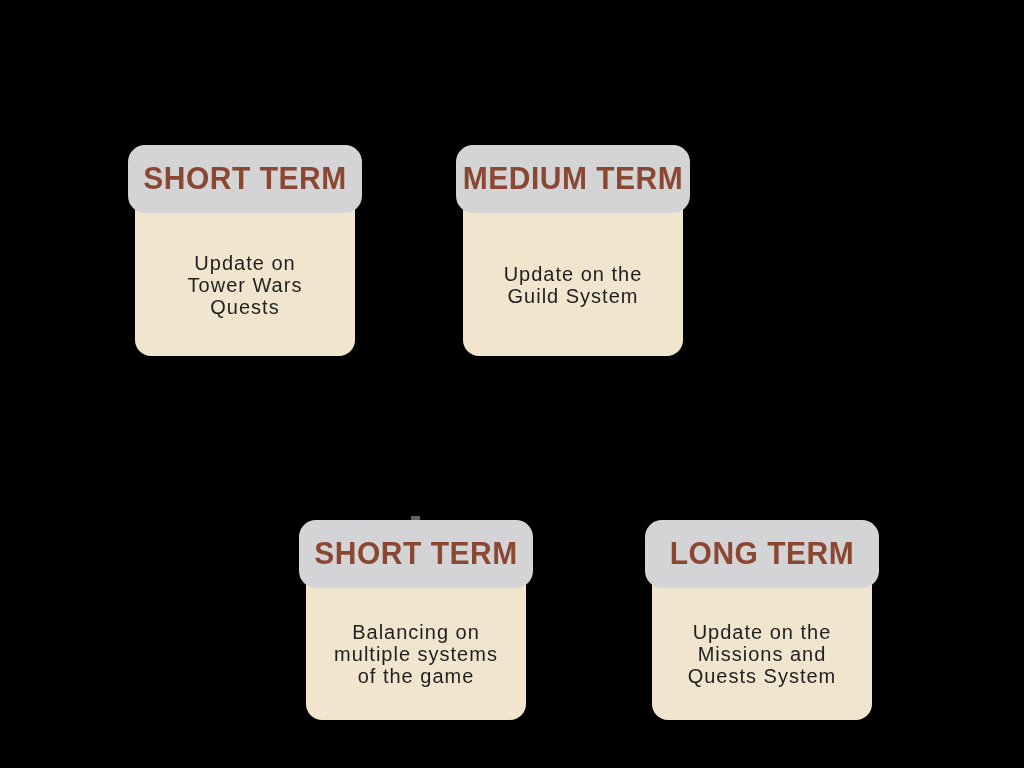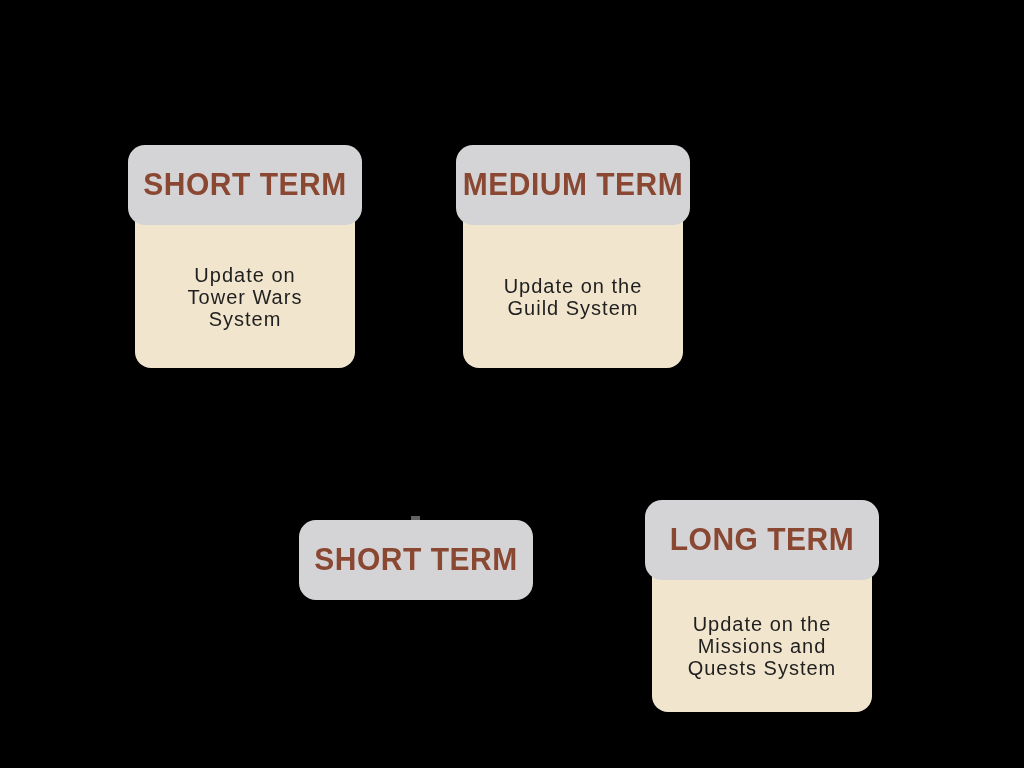--- a/index.html
+++ b/index.html
@@ -26,7 +26,7 @@
     position: relative;
     z-index: 2;
     width: 234px;
-    height: 80px;
+    height: 68px;
     background: var(--header-bg, #d4d4d6);
     border-radius: 17px;
     display: flex;

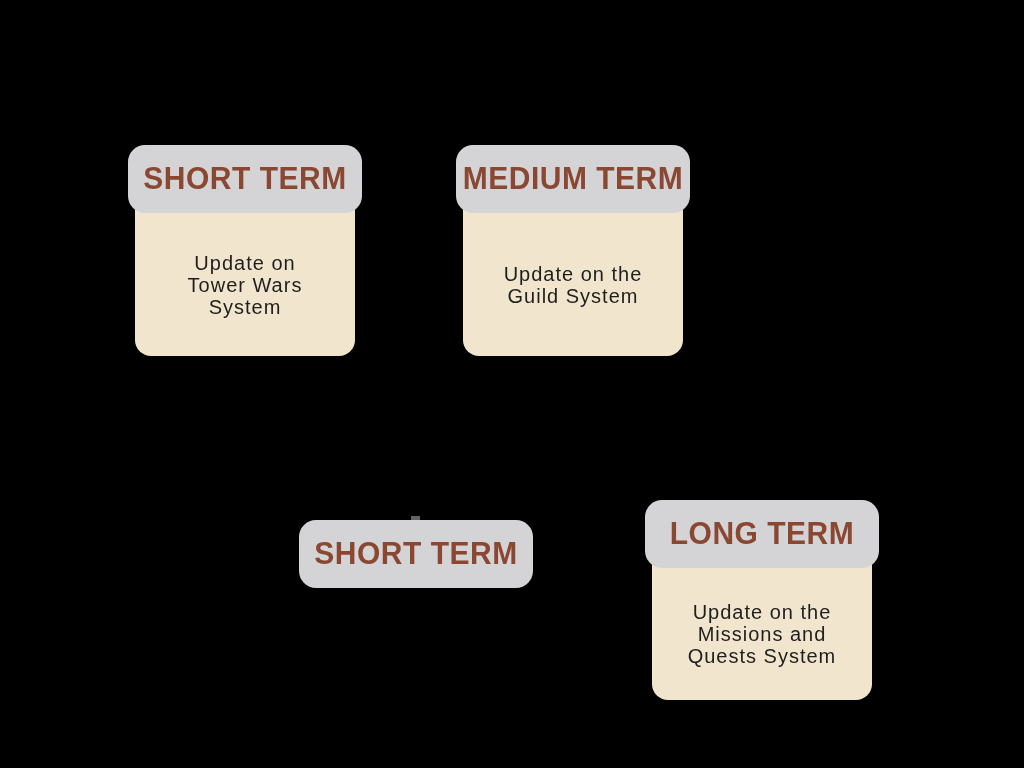--- a/index.html
+++ b/index.html
@@ -92,7 +92,7 @@
     <div class="card-body">
       <span class="card-description">Update on
 Tower Wars
-System</span>
+Quests</span>
     </div>
   </section>
 

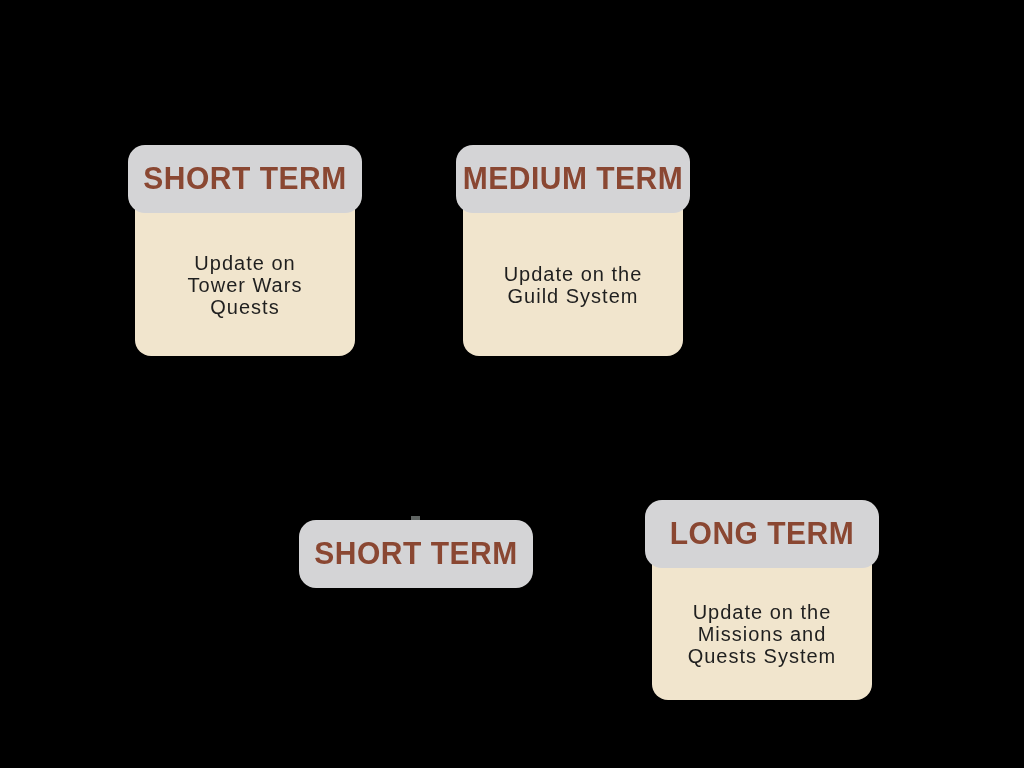--- a/index.html
+++ b/index.html
@@ -67,7 +67,7 @@
   .card1 { left: 128px; top: 145px; }
   .card2 { left: 456px; top: 145px; }
   .card3 { left: 299px; top: 520px; }
-  .card4 { left: 645px; top: 500px; }
+  .card4 { left: 645px; top: 520px; }
   .notch {
     position: absolute;
     left: 411px;

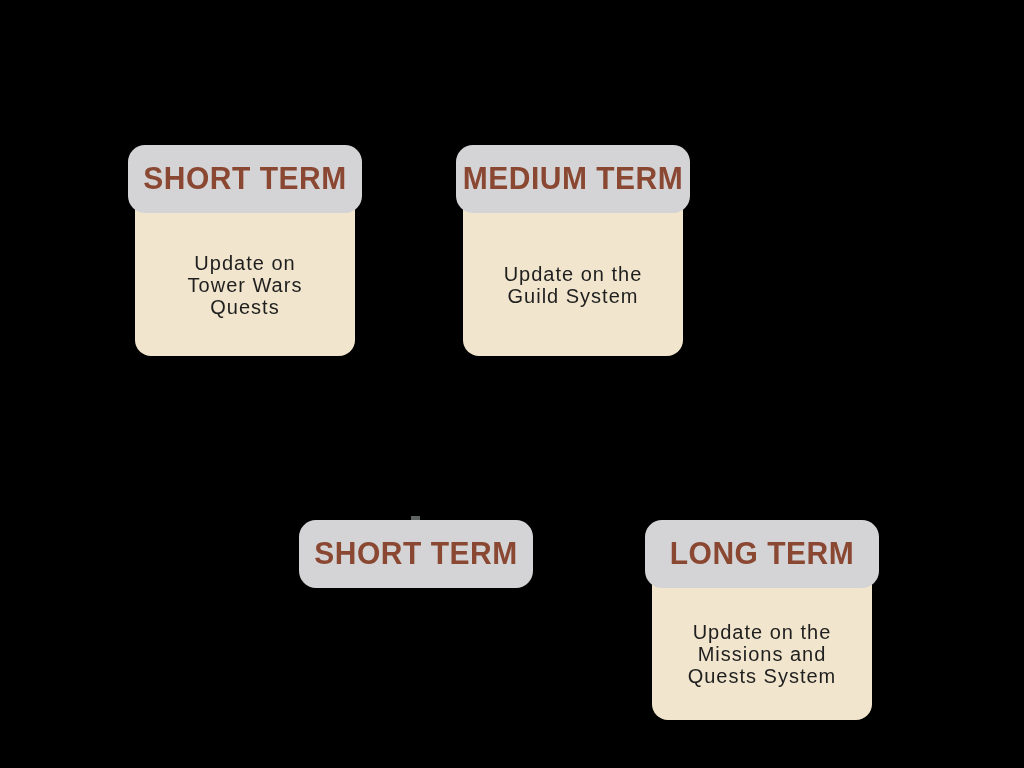--- a/index.html
+++ b/index.html
@@ -110,6 +110,11 @@
     <div class="card-header">
       <span class="card-term">SHORT TERM</span>
     </div>
+    <div class="card-body">
+      <span class="card-description">Balancing on
+multiple systems
+of the game</span>
+    </div>
   </section>
 
   <section class="card card4 card-row-bottom">

